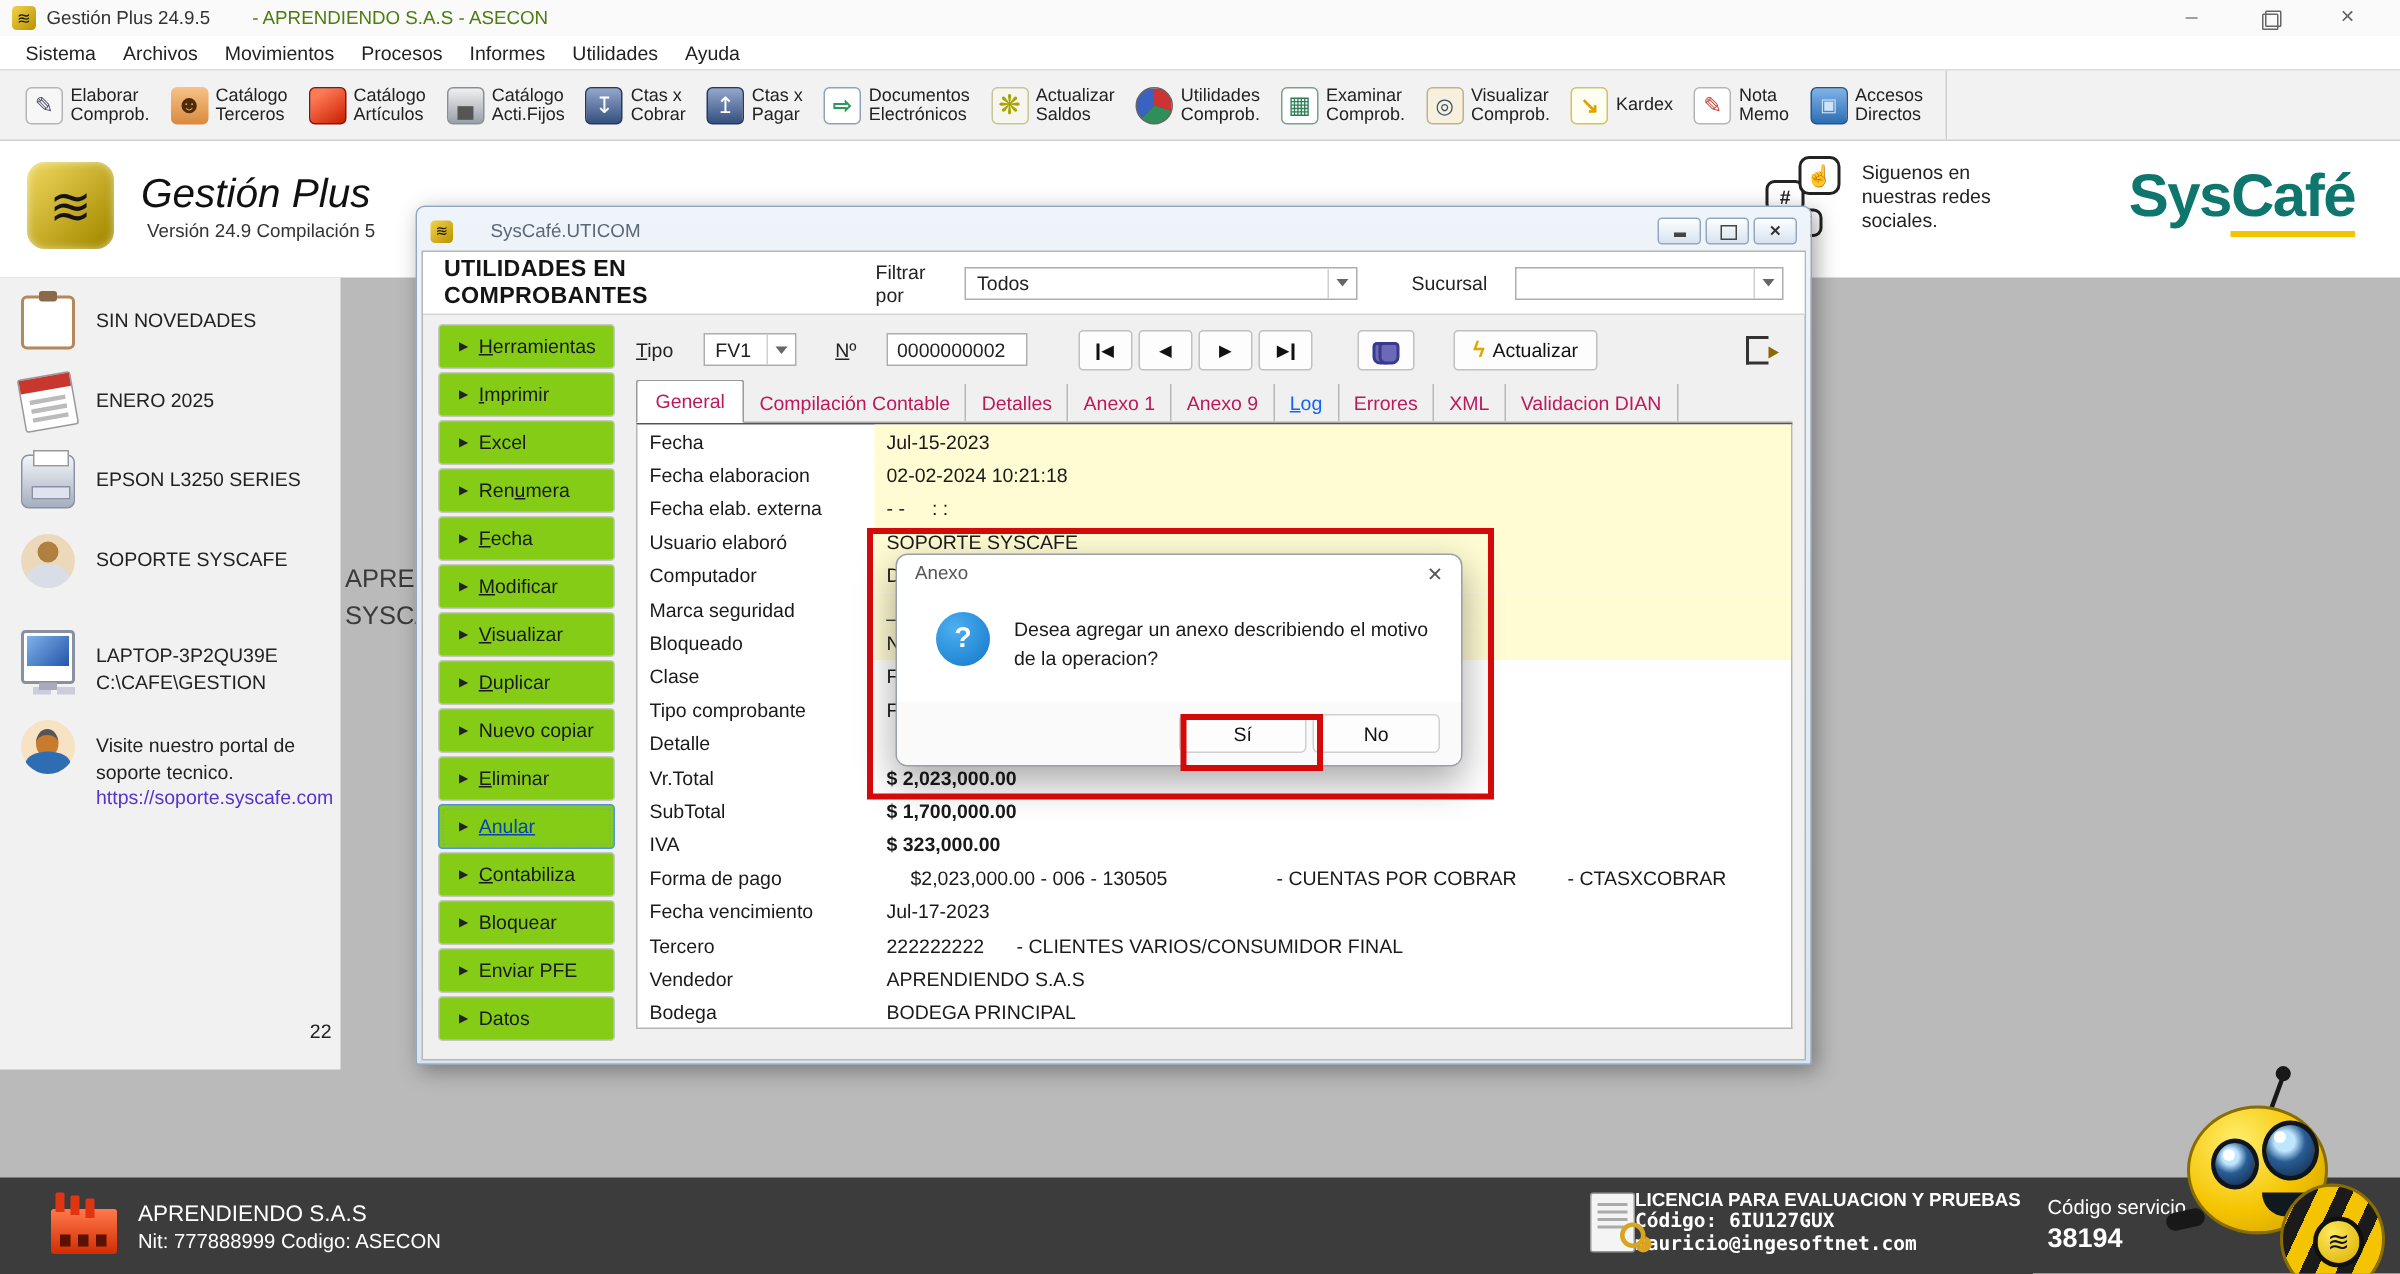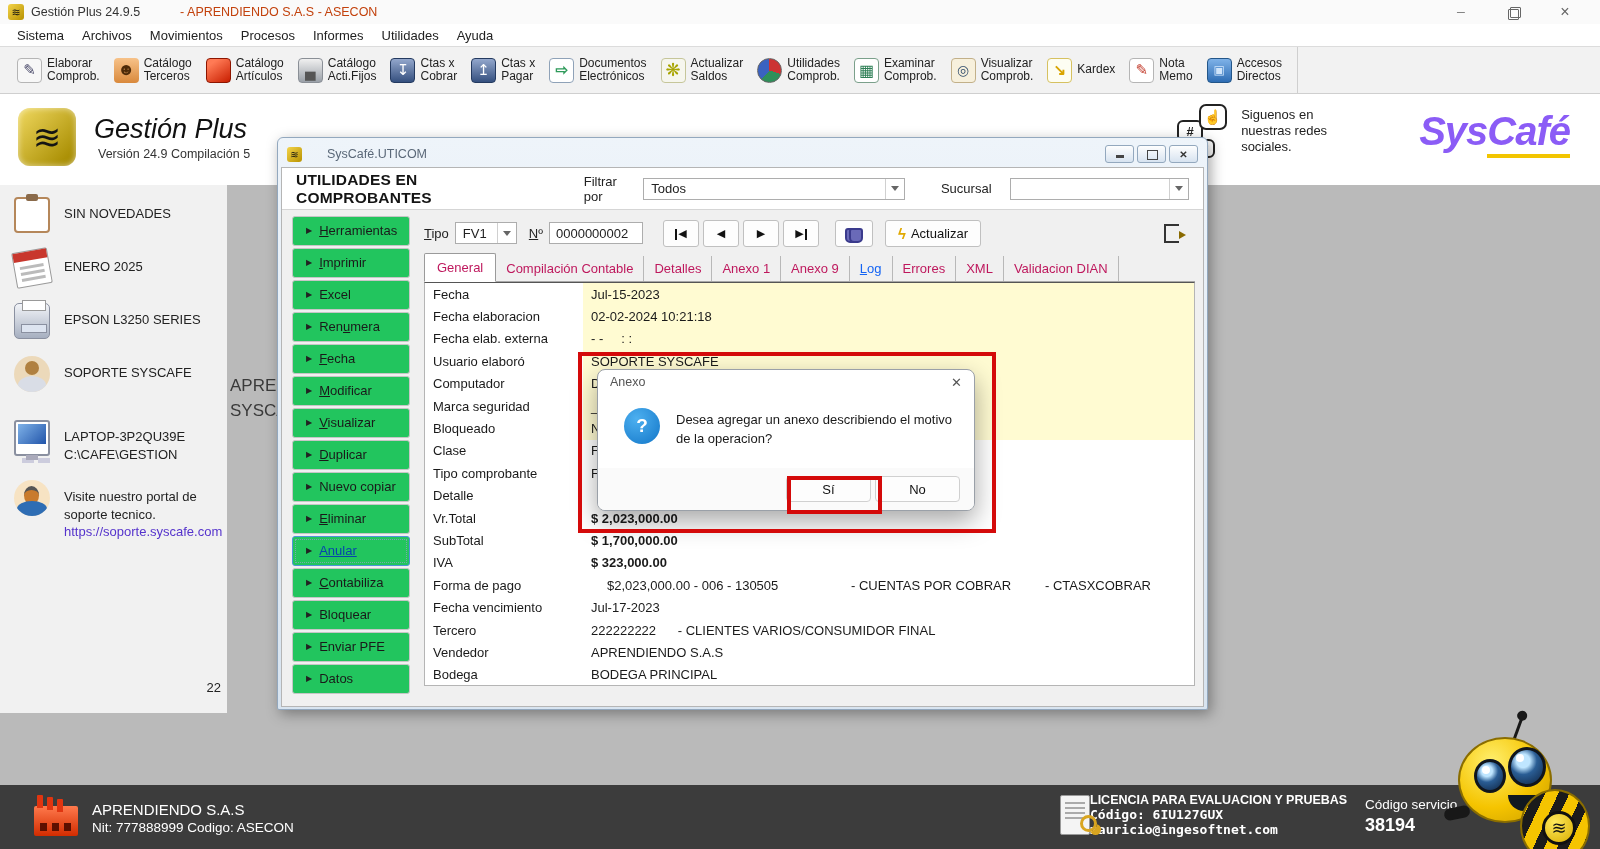--- a/index.html
+++ b/index.html
@@ -10,7 +10,7 @@
   .titlebar{position:absolute;left:0;top:0;width:1600px;height:24px;background:#fafafa;display:flex;align-items:center;padding:0 8px;font-size:12.5px;color:#333}
   .app-ico{width:16px;height:16px;border-radius:3px;background:linear-gradient(135deg,#f3d34a,#b89200);display:flex;align-items:center;justify-content:center;color:#111;font-size:11px;margin-right:7px;flex:none}
   .app-ico::before{content:"≋"}
-  .titlebar .sub{margin-left:40px;color:#c2410c}
+  .titlebar .sub{margin-left:28px;color:#4d7c0f}
   .win-ctrls{margin-left:auto;display:flex;align-items:center;gap:34px;padding-right:18px;color:#666}
   .wc{width:18px;height:18px;display:flex;align-items:center;justify-content:center;font-size:13px;cursor:default}
   .wc-min::before{content:"─";font-size:11px}

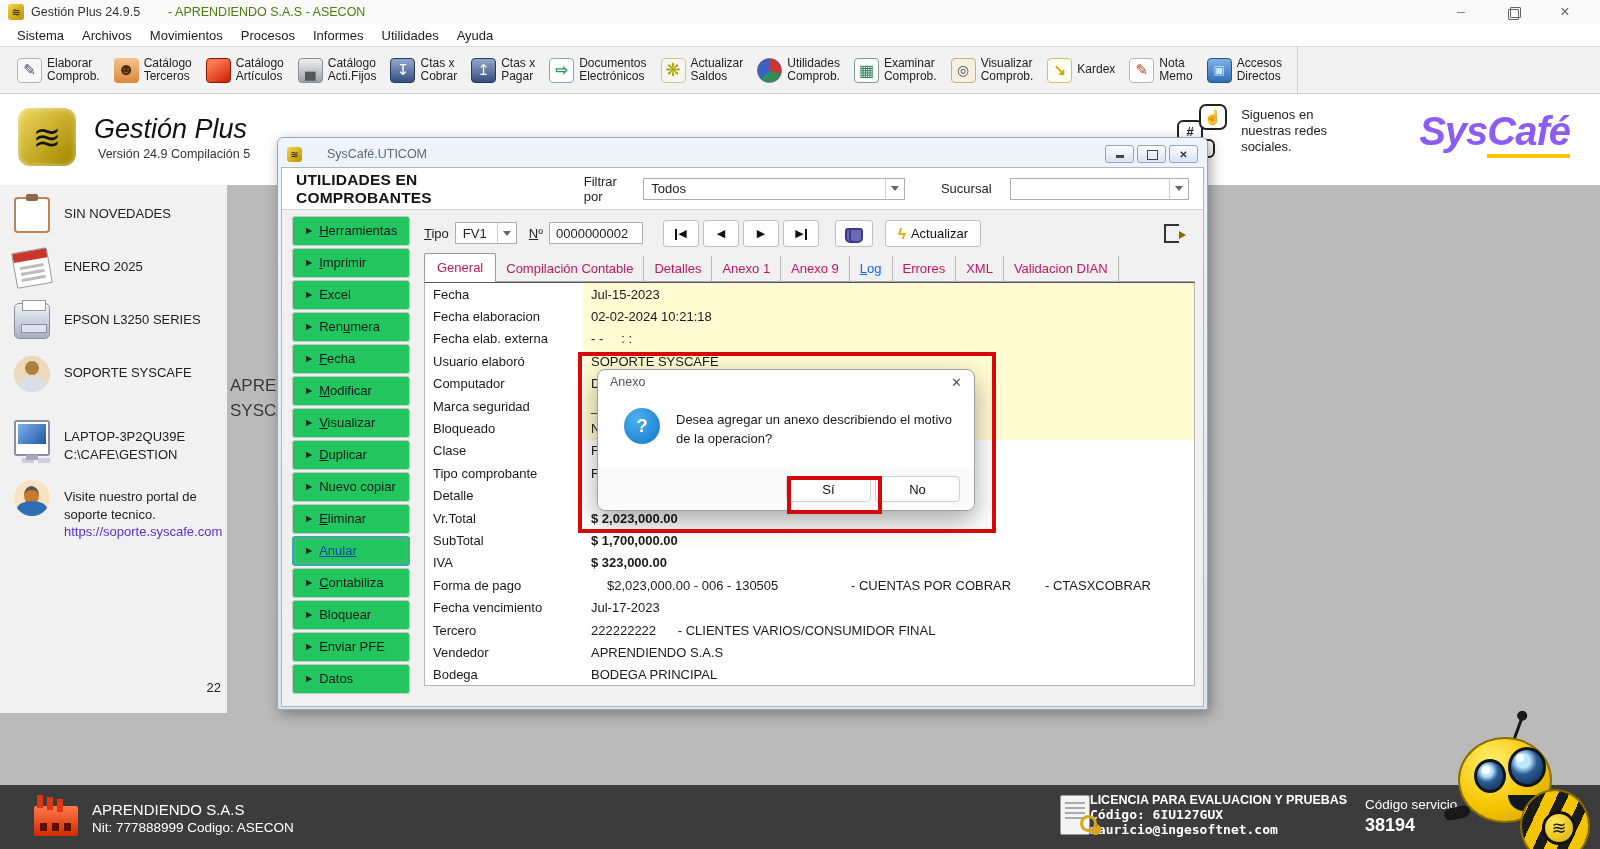--- a/index.html
+++ b/index.html
@@ -58,7 +58,7 @@
   .soc-b2{position:absolute;right:2px;top:0;width:28px;height:26px;border:2.5px solid #222;border-radius:7px;display:flex;align-items:center;justify-content:center;font-size:14px;color:#222;background:#fff}
   .soc-b3{position:absolute;left:18px;bottom:0;width:22px;height:19px;border:2.5px solid #222;border-radius:6px;display:flex;align-items:center;justify-content:center;font-size:11px;color:#222;background:#fff}
   .social .txt{font-size:13px;color:#222;width:118px;line-height:1.25}
-  .wordmark{font-size:40px;font-weight:bold;font-style:italic;color:#8b5cf6;letter-spacing:-1px}
+  .wordmark{font-size:40px;font-weight:bold;color:#0f766e;letter-spacing:-1px}
   .wordmark .u{border-bottom:4px solid #f2c500;padding-bottom:1px}
 
   

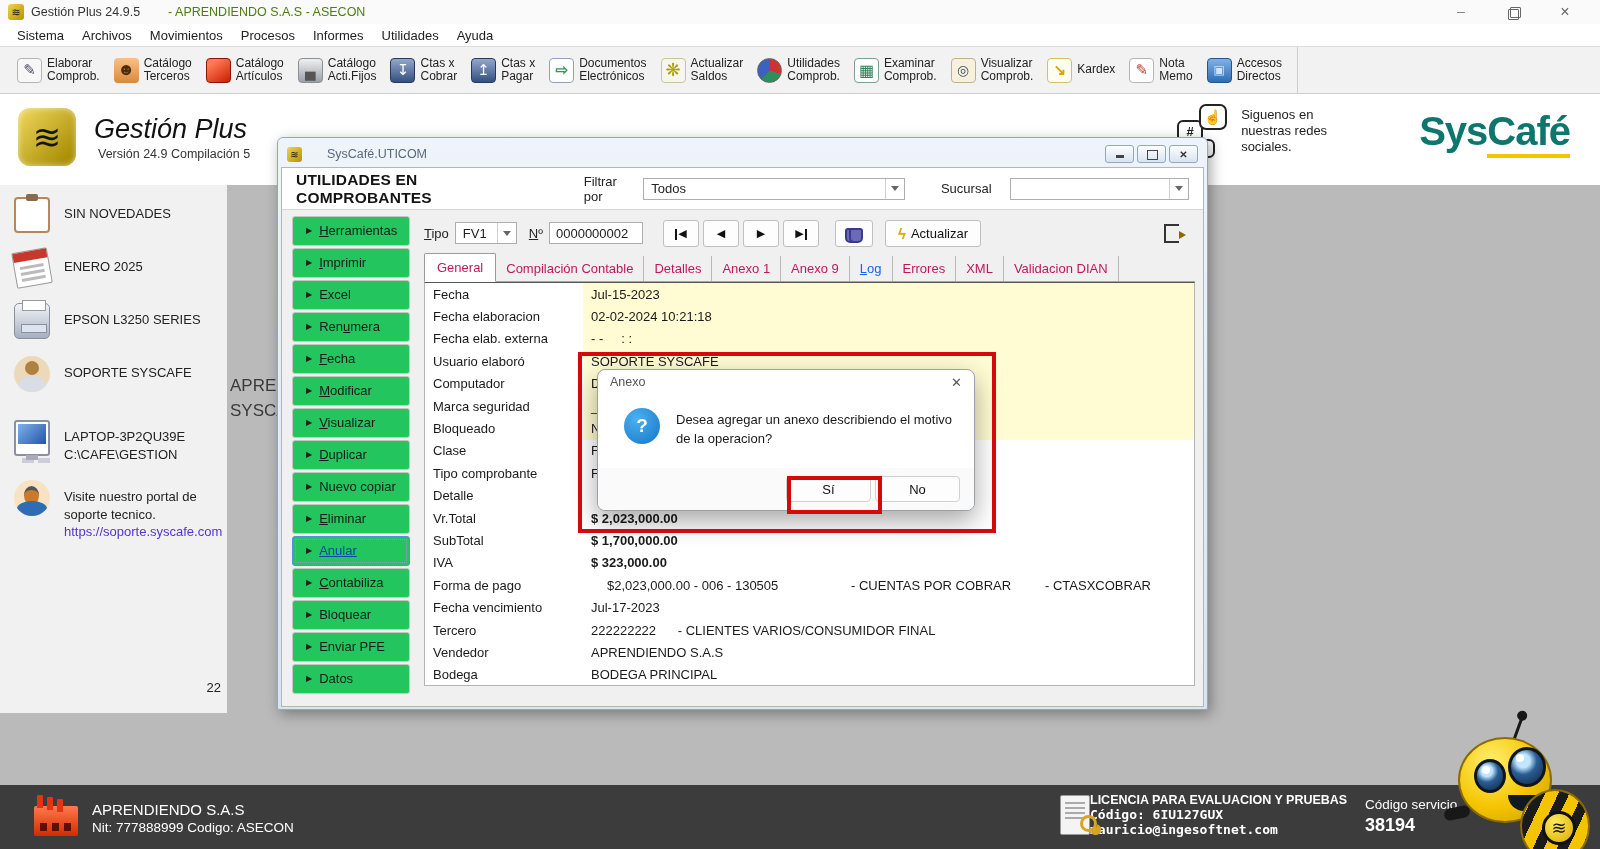--- a/index.html
+++ b/index.html
@@ -110,7 +110,7 @@
 
   .child-main{display:flex;padding:6px 8px 0 10px}
   .btncol{width:118px;flex:none;display:flex;flex-direction:column;gap:2.5px}
-  .side-btn{height:29.5px;background:#22c55e;border:1px solid #c6c6c6;border-radius:3px;display:flex;align-items:center;padding-left:13px;font-size:13px;color:#1a1a1a;gap:7px;cursor:default}
+  .side-btn{height:29.5px;background:#84cc16;border:1px solid #c6c6c6;border-radius:3px;display:flex;align-items:center;padding-left:13px;font-size:13px;color:#1a1a1a;gap:7px;cursor:default}
   .side-btn::before{content:"▶";font-size:8px;color:#222}
   .side-btn.active{border:1px solid #4f94d8;outline:1px dotted #7aa;outline-offset:-4px;color:#0645ad}
   .side-btn.active .lbl{text-decoration:underline;color:#0645ad}

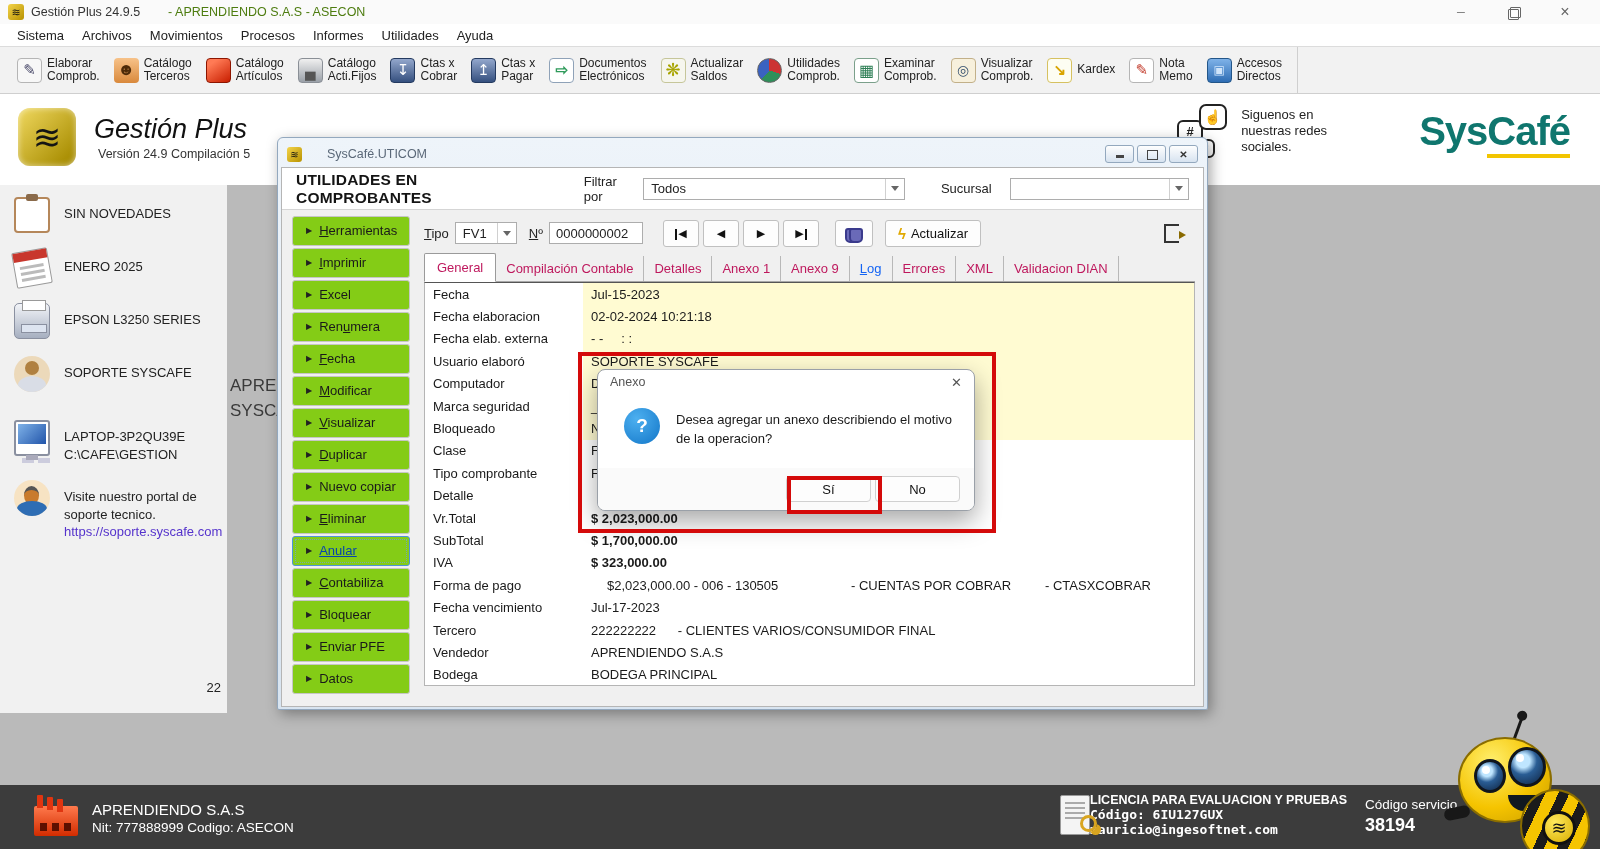--- a/index.html
+++ b/index.html
@@ -115,7 +115,7 @@
   .side-btn.active{border:1px solid #4f94d8;outline:1px dotted #7aa;outline-offset:-4px;color:#0645ad}
   .side-btn.active .lbl{text-decoration:underline;color:#0645ad}
   .workarea{flex:1;padding-left:14px}
-  .controls{display:flex;align-items:center;gap:6px;height:34px}
+  .controls{display:flex;align-items:center;gap:20px;height:34px}
   .ctl-label{font-size:13px;color:#222}
   .combo-tipo{width:62px;margin-right:6px}
   .num-input{width:94px;height:22px;border:1px solid #adadad;background:#fff;font-size:13px;color:#222;display:flex;align-items:center;padding-left:6px}

